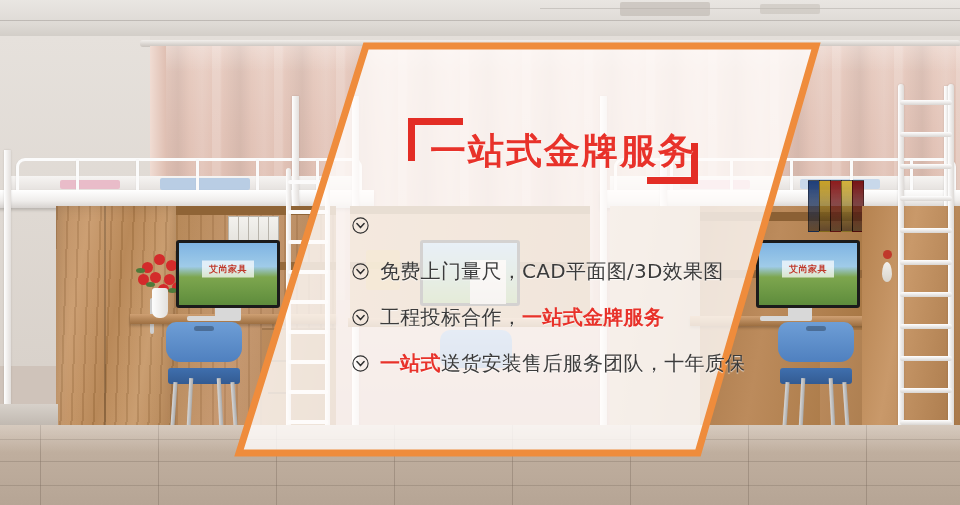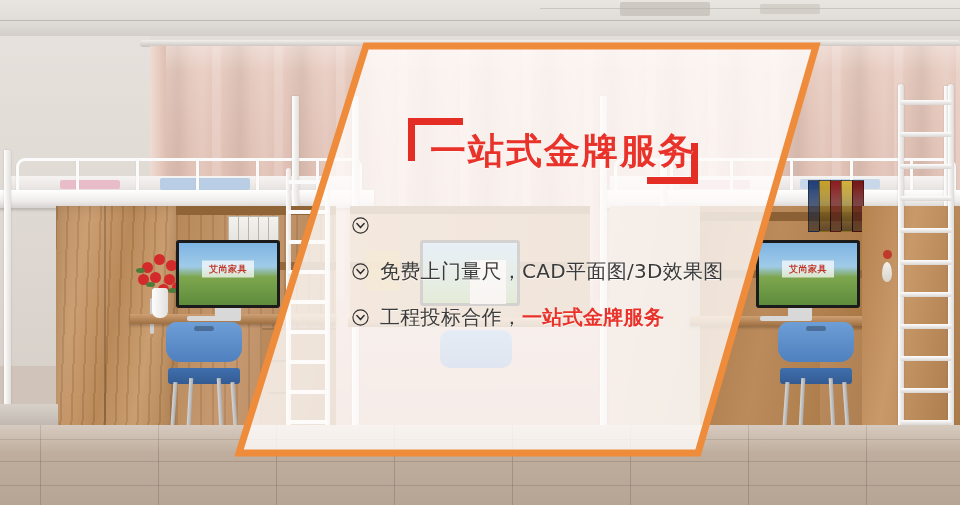--- a/index.html
+++ b/index.html
@@ -460,6 +460,13 @@
             </svg></span>
           <span class="f-text"><span class="nm">工程投标合作，</span><span class="hl">一站式金牌服务</span></span>
         </div>
+        <div class="feature">
+          <span class="f-icon"><svg width="17" height="17" viewBox="0 0 17 17">
+              <circle cx="8.5" cy="8.5" r="7.6" fill="none" stroke="#2f2f2f" stroke-width="1.1"></circle>
+              <path d="M4.9 6.6 L8.5 10.6 L12.1 6.6" fill="none" stroke="#2f2f2f" stroke-width="1.5" stroke-linecap="round" stroke-linejoin="round"></path>
+            </svg></span>
+          <span class="f-text"><span class="hl">一站式</span><span class="nm">送货安装售后服务团队，十年质保</span></span>
+        </div>
       </div>
 
   </div>

